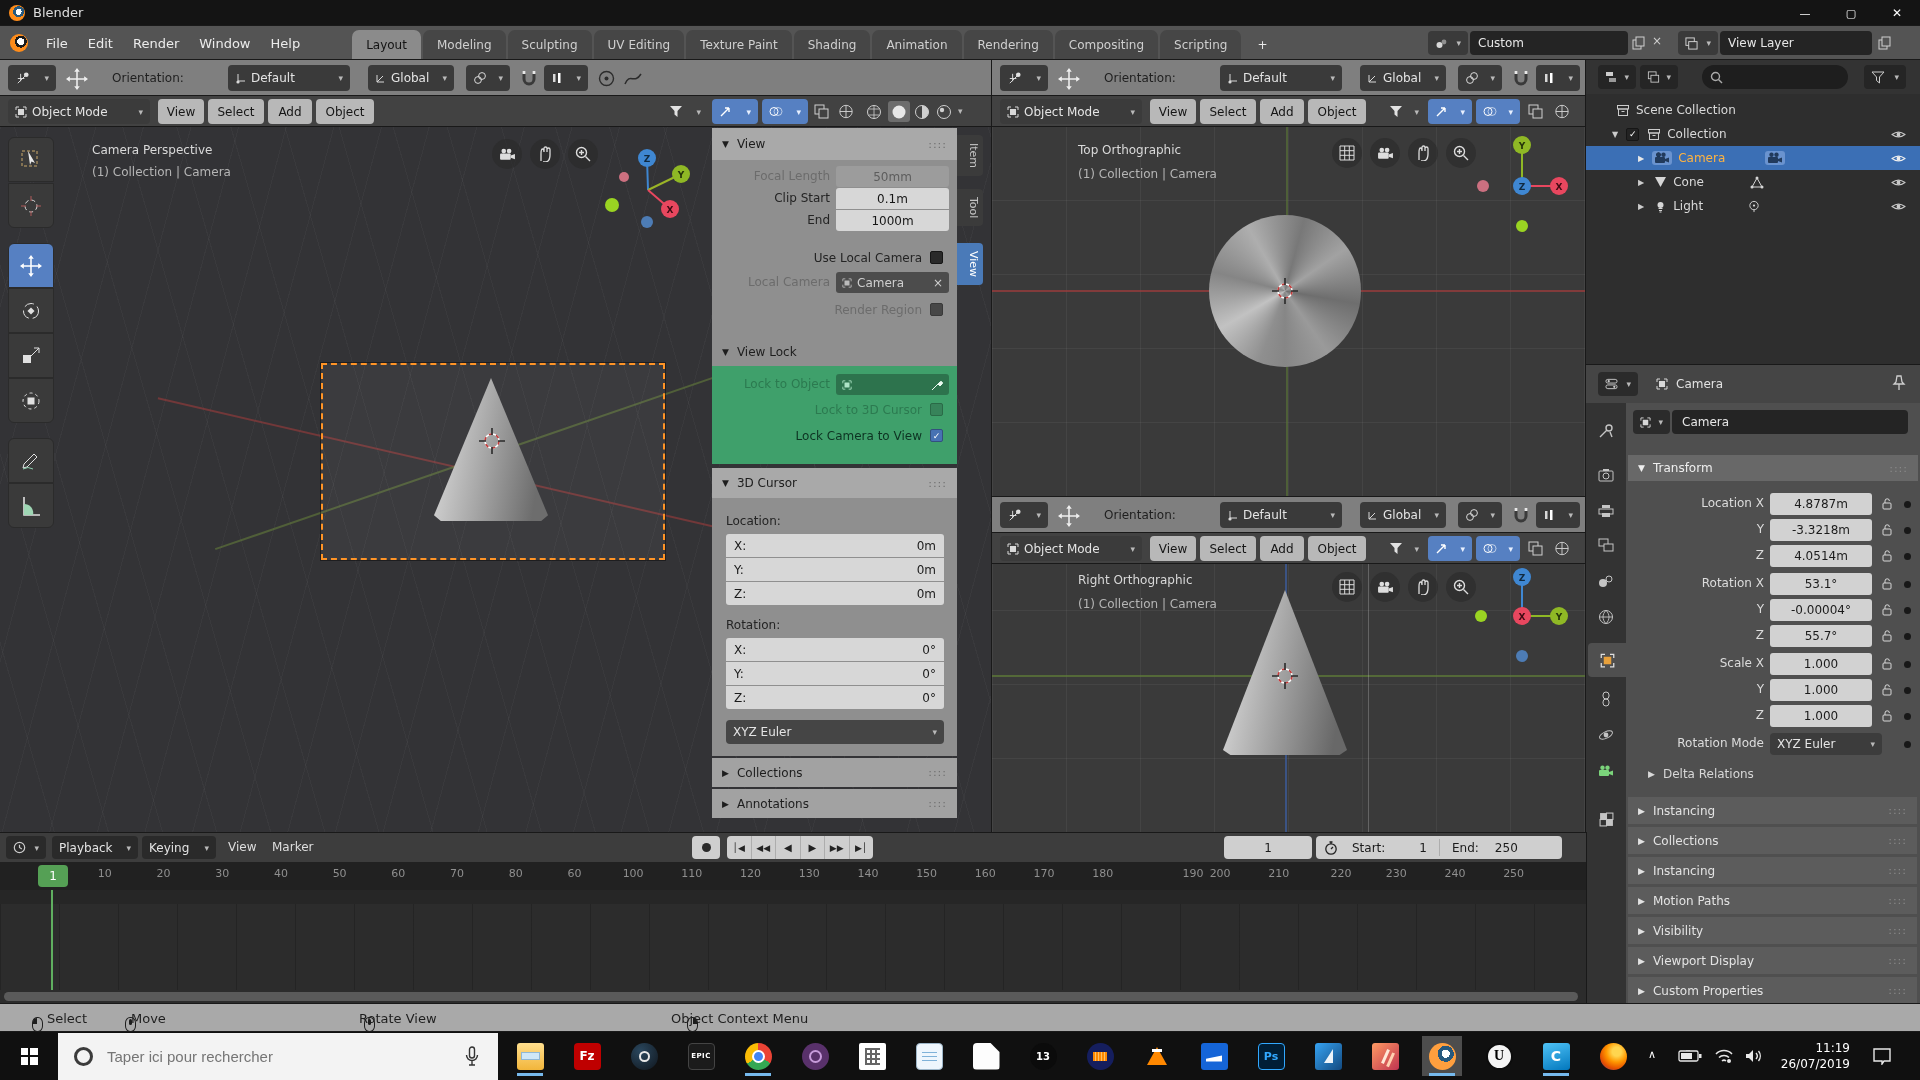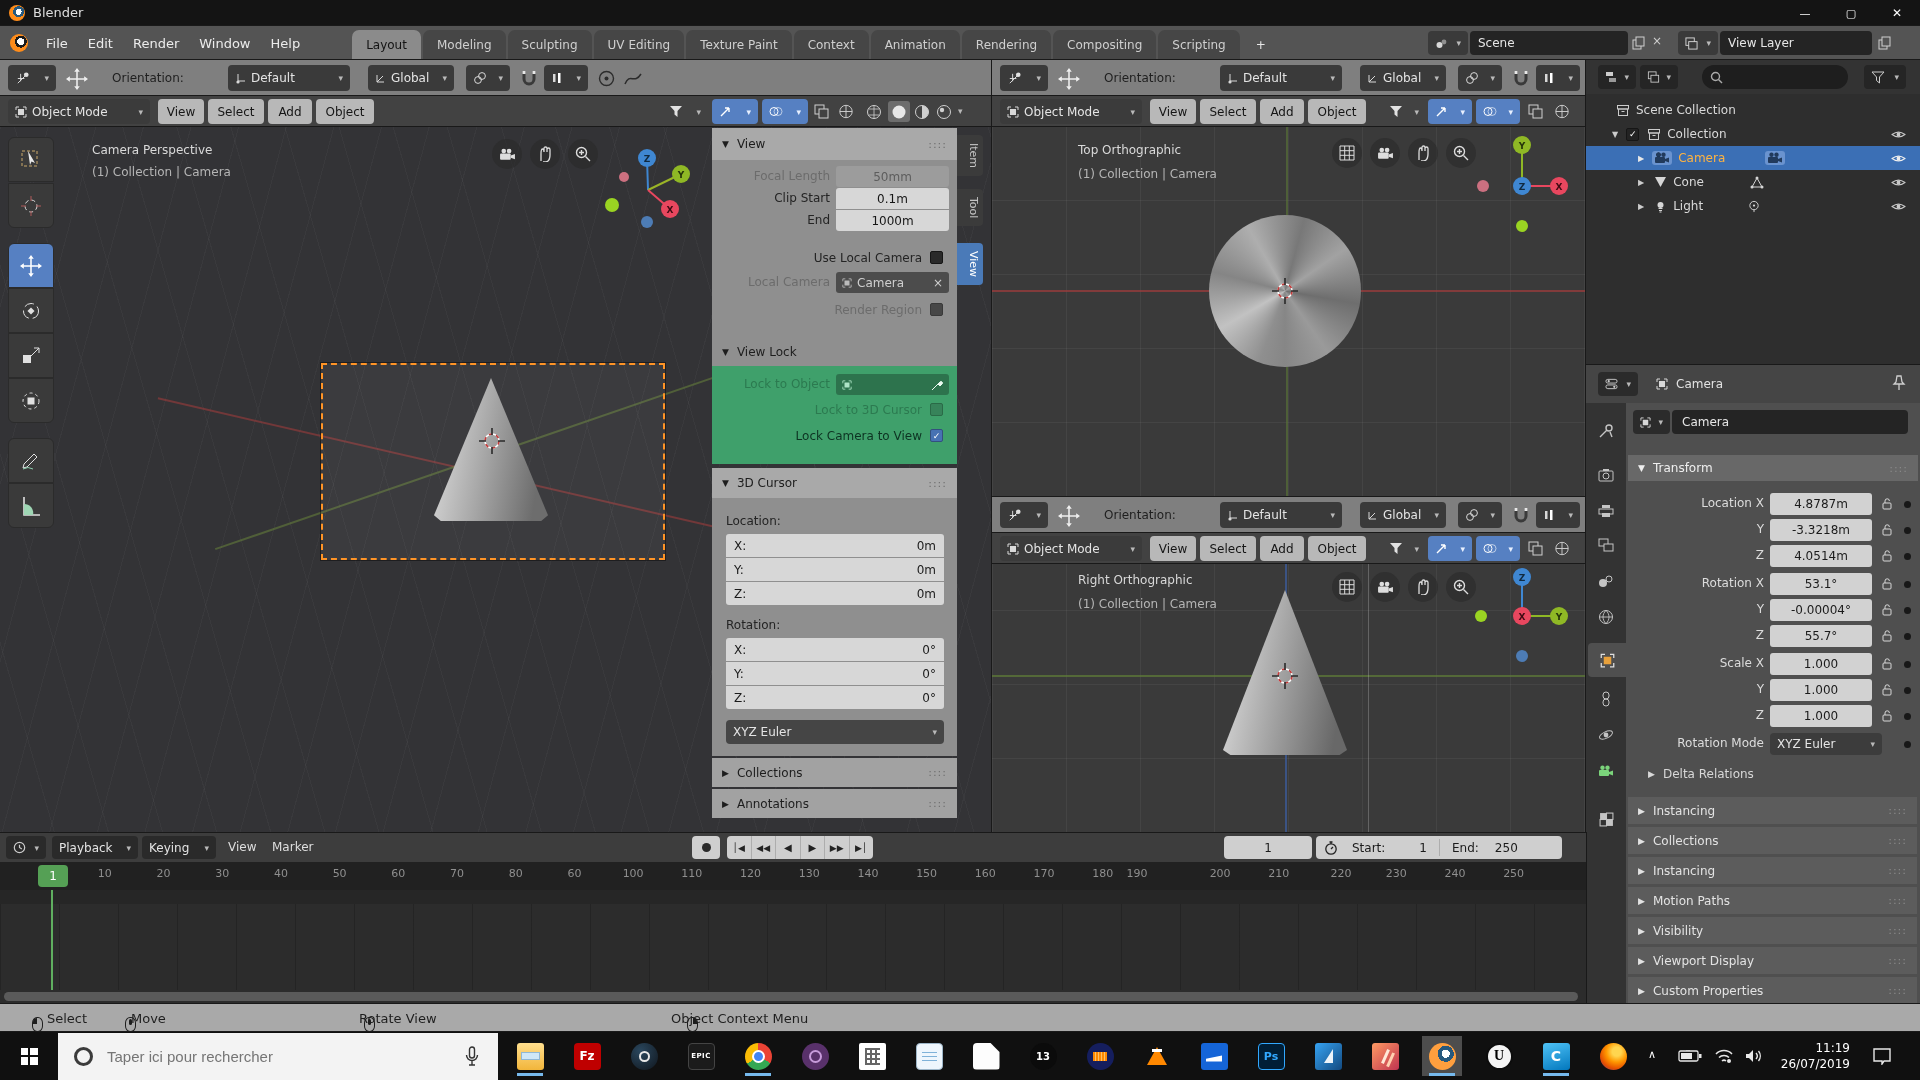--- a/index.html
+++ b/index.html
@@ -98,7 +98,7 @@
     <div class="tab">Sculpting</div>
     <div class="tab">UV Editing</div>
     <div class="tab">Texture Paint</div>
-    <div class="tab">Context</div>
+    <div class="tab">Shading</div>
     <div class="tab">Animation</div>
     <div class="tab">Rendering</div>
     <div class="tab">Compositing</div>

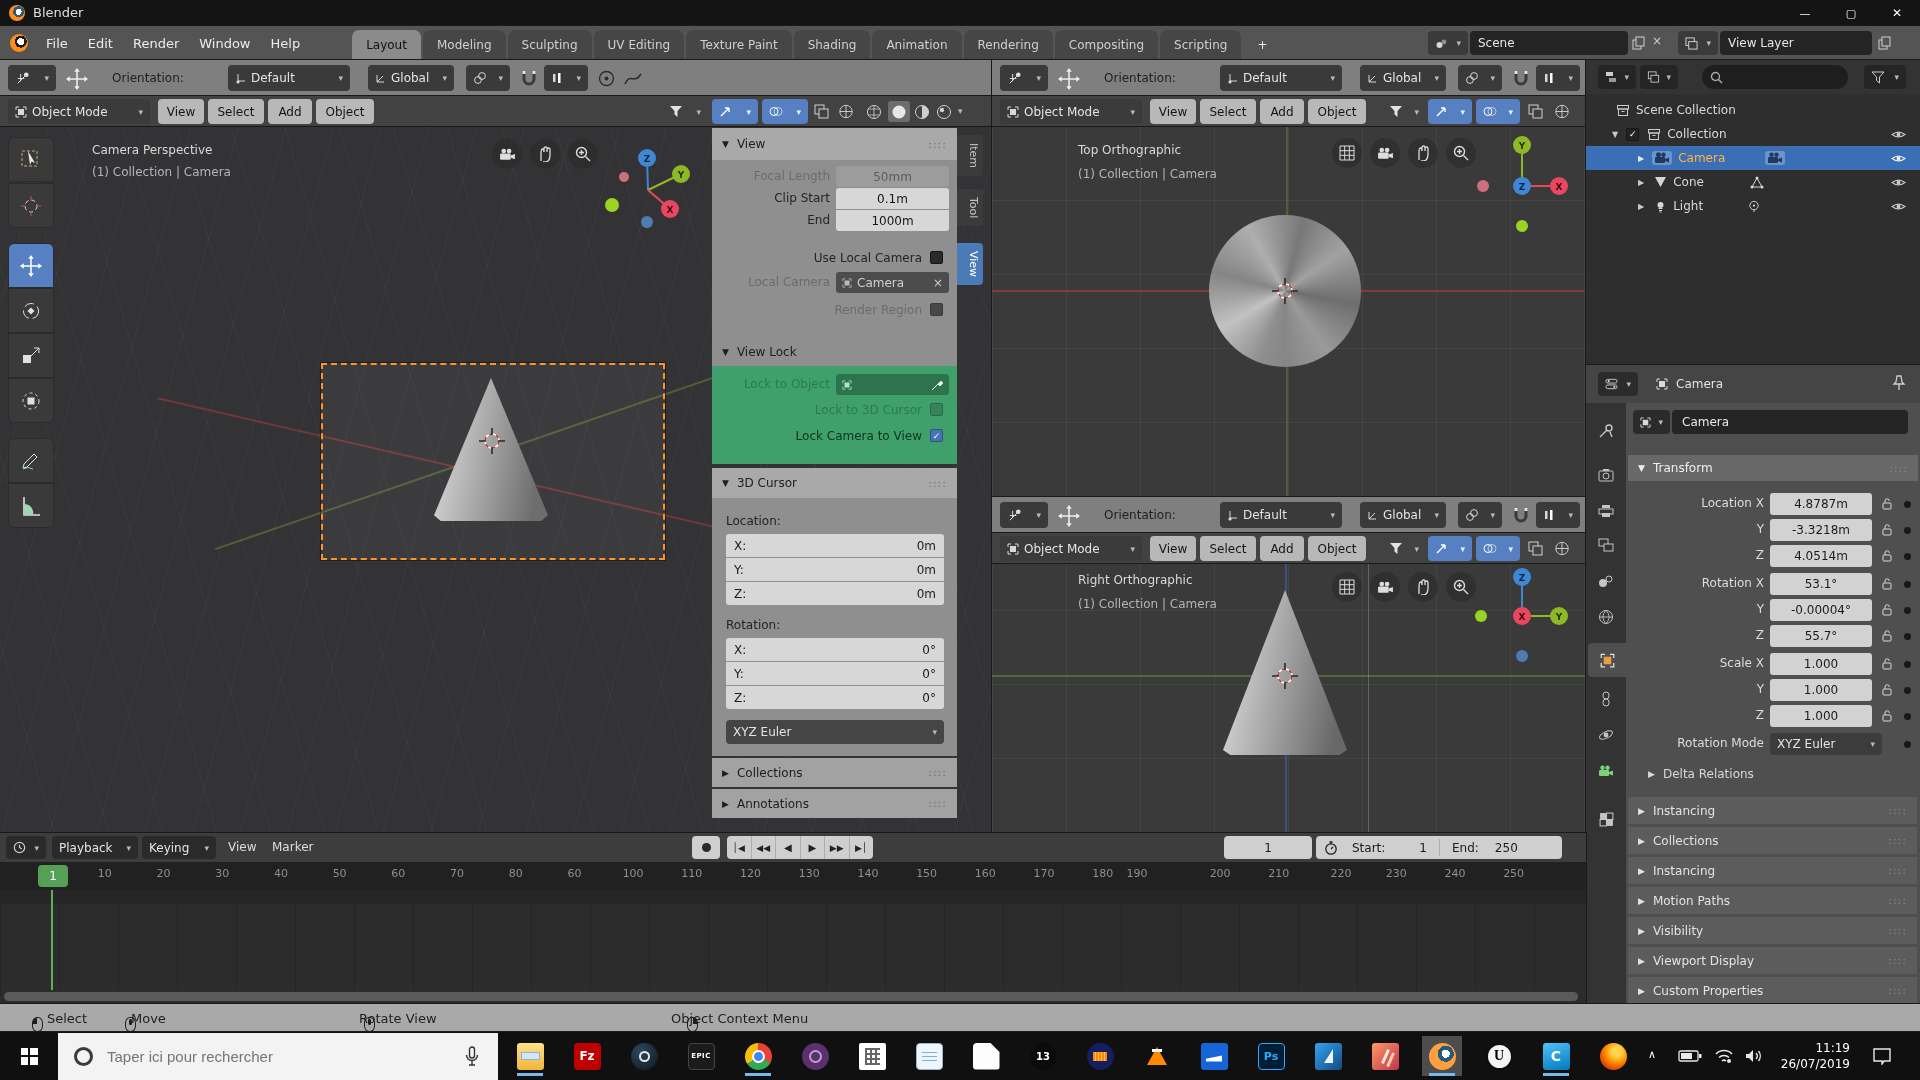--- a/index.html
+++ b/index.html
@@ -113,7 +113,7 @@
       <span class="car">▾</span>
   </div>
   <div class="r" style="left:1470px;top:5px;width:158px;height:24px;background:#242424;border-radius:4px;display:flex;align-items:center;padding:0 8px">
-    <span>Scene</span>
+    <span>Custom</span>
   </div>
   <svg class="r" style="left:1632px;top:10px" width="14" height="14" viewBox="0 0 14 14">
       <rect x="1" y="4" width="8" height="9" fill="none" stroke="#cfcfcf"></rect>

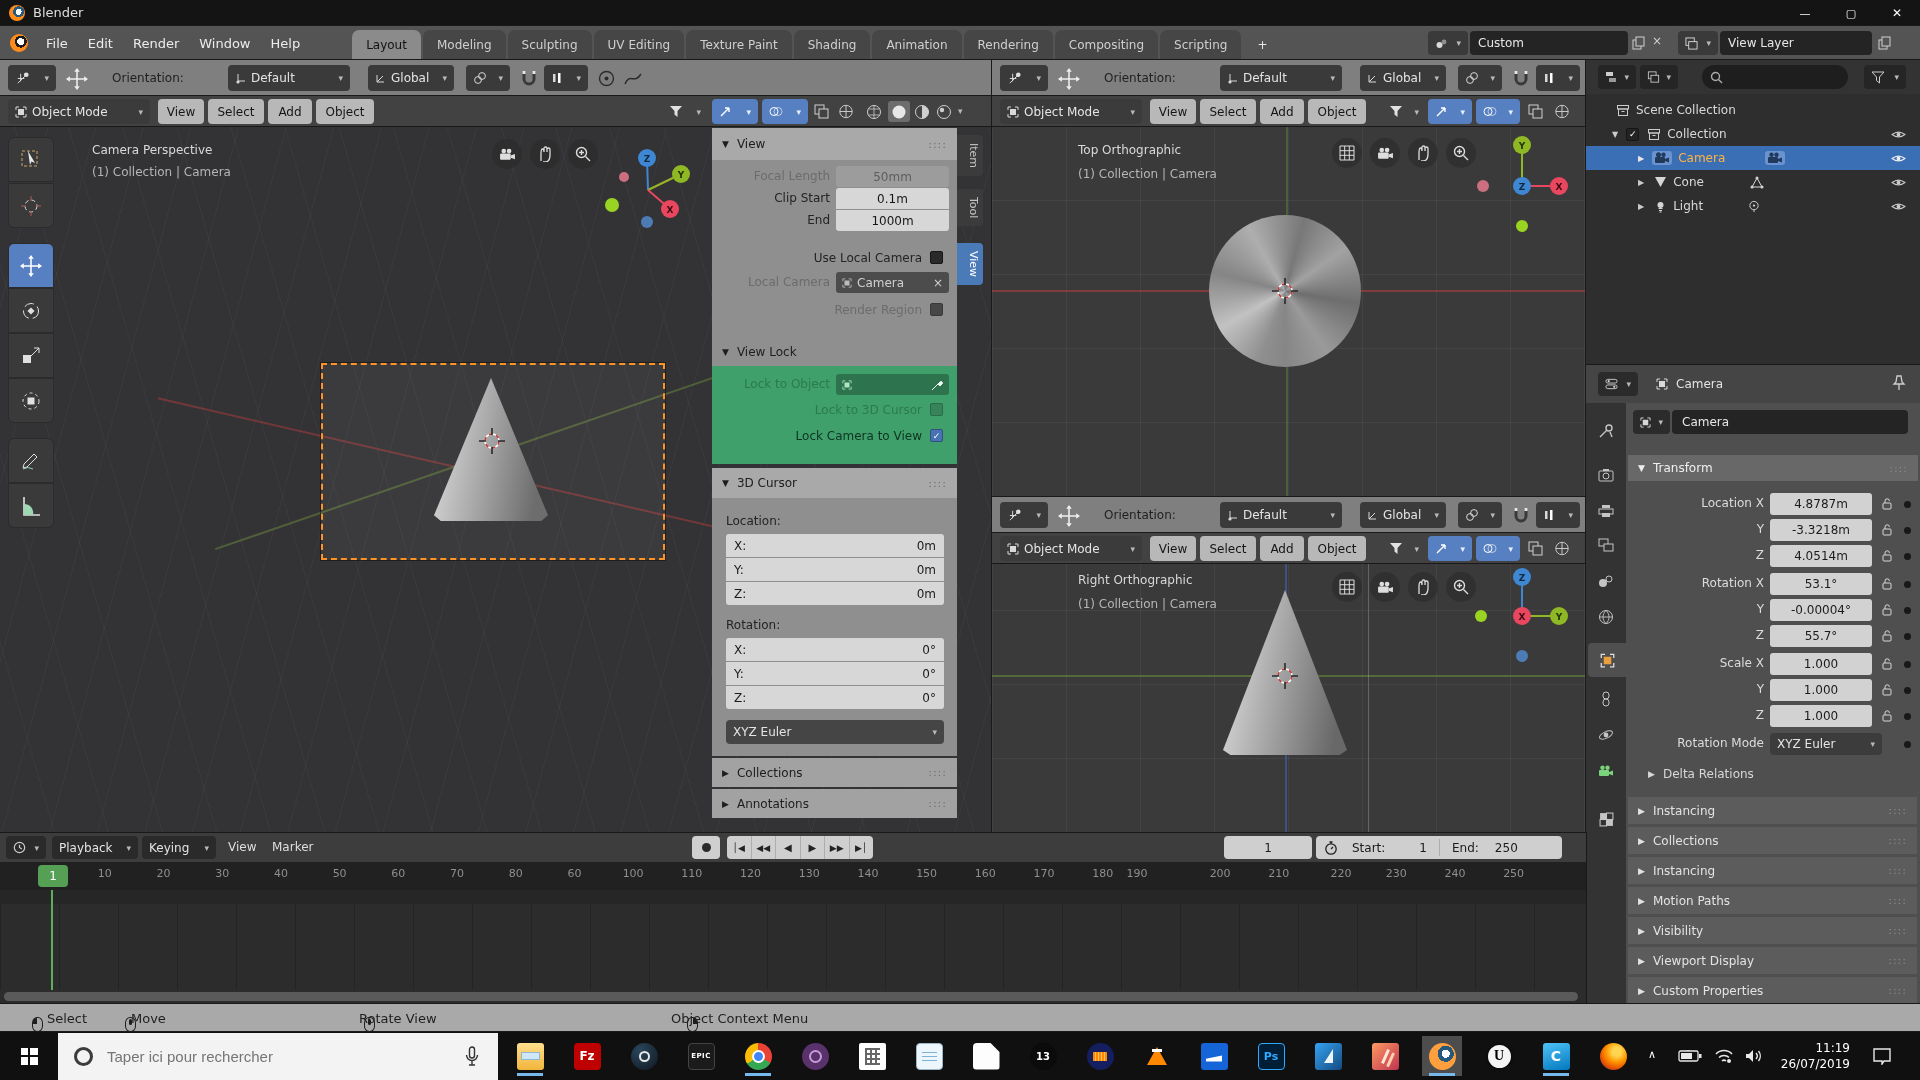--- a/index.html
+++ b/index.html
@@ -1200,7 +1200,7 @@
       <span class="tick" style="left: 971.33px;">160</span>
       <span class="tick" style="left: 1030.03px;">170</span>
       <span class="tick" style="left: 1088.73px;">180</span>
-      <span class="tick" style="left: 1123px;">190</span>
+      <span class="tick" style="left: 1179px;">190</span>
       <span class="tick" style="left: 1206.13px;">200</span>
       <span class="tick" style="left: 1264.83px;">210</span>
       <span class="tick" style="left: 1323.53px; text-align: right;">220</span>

